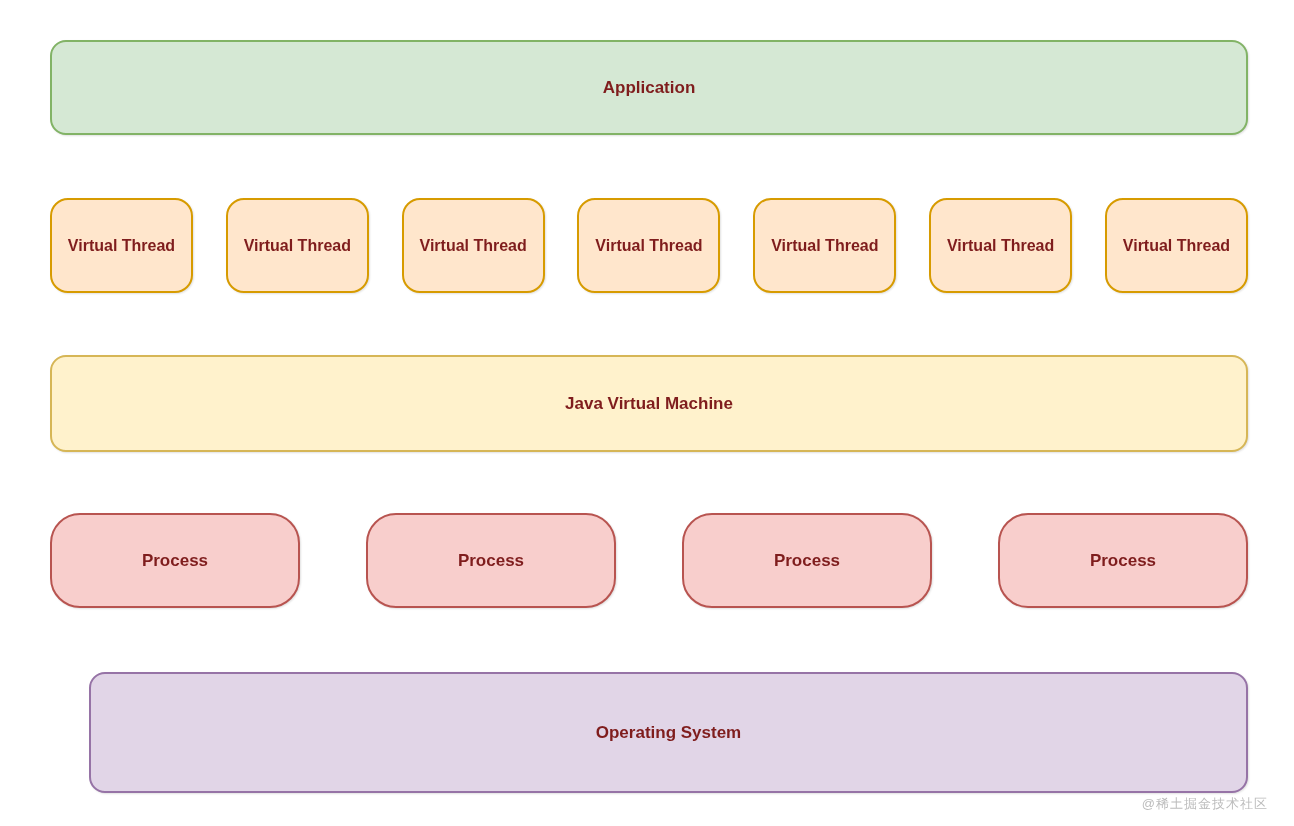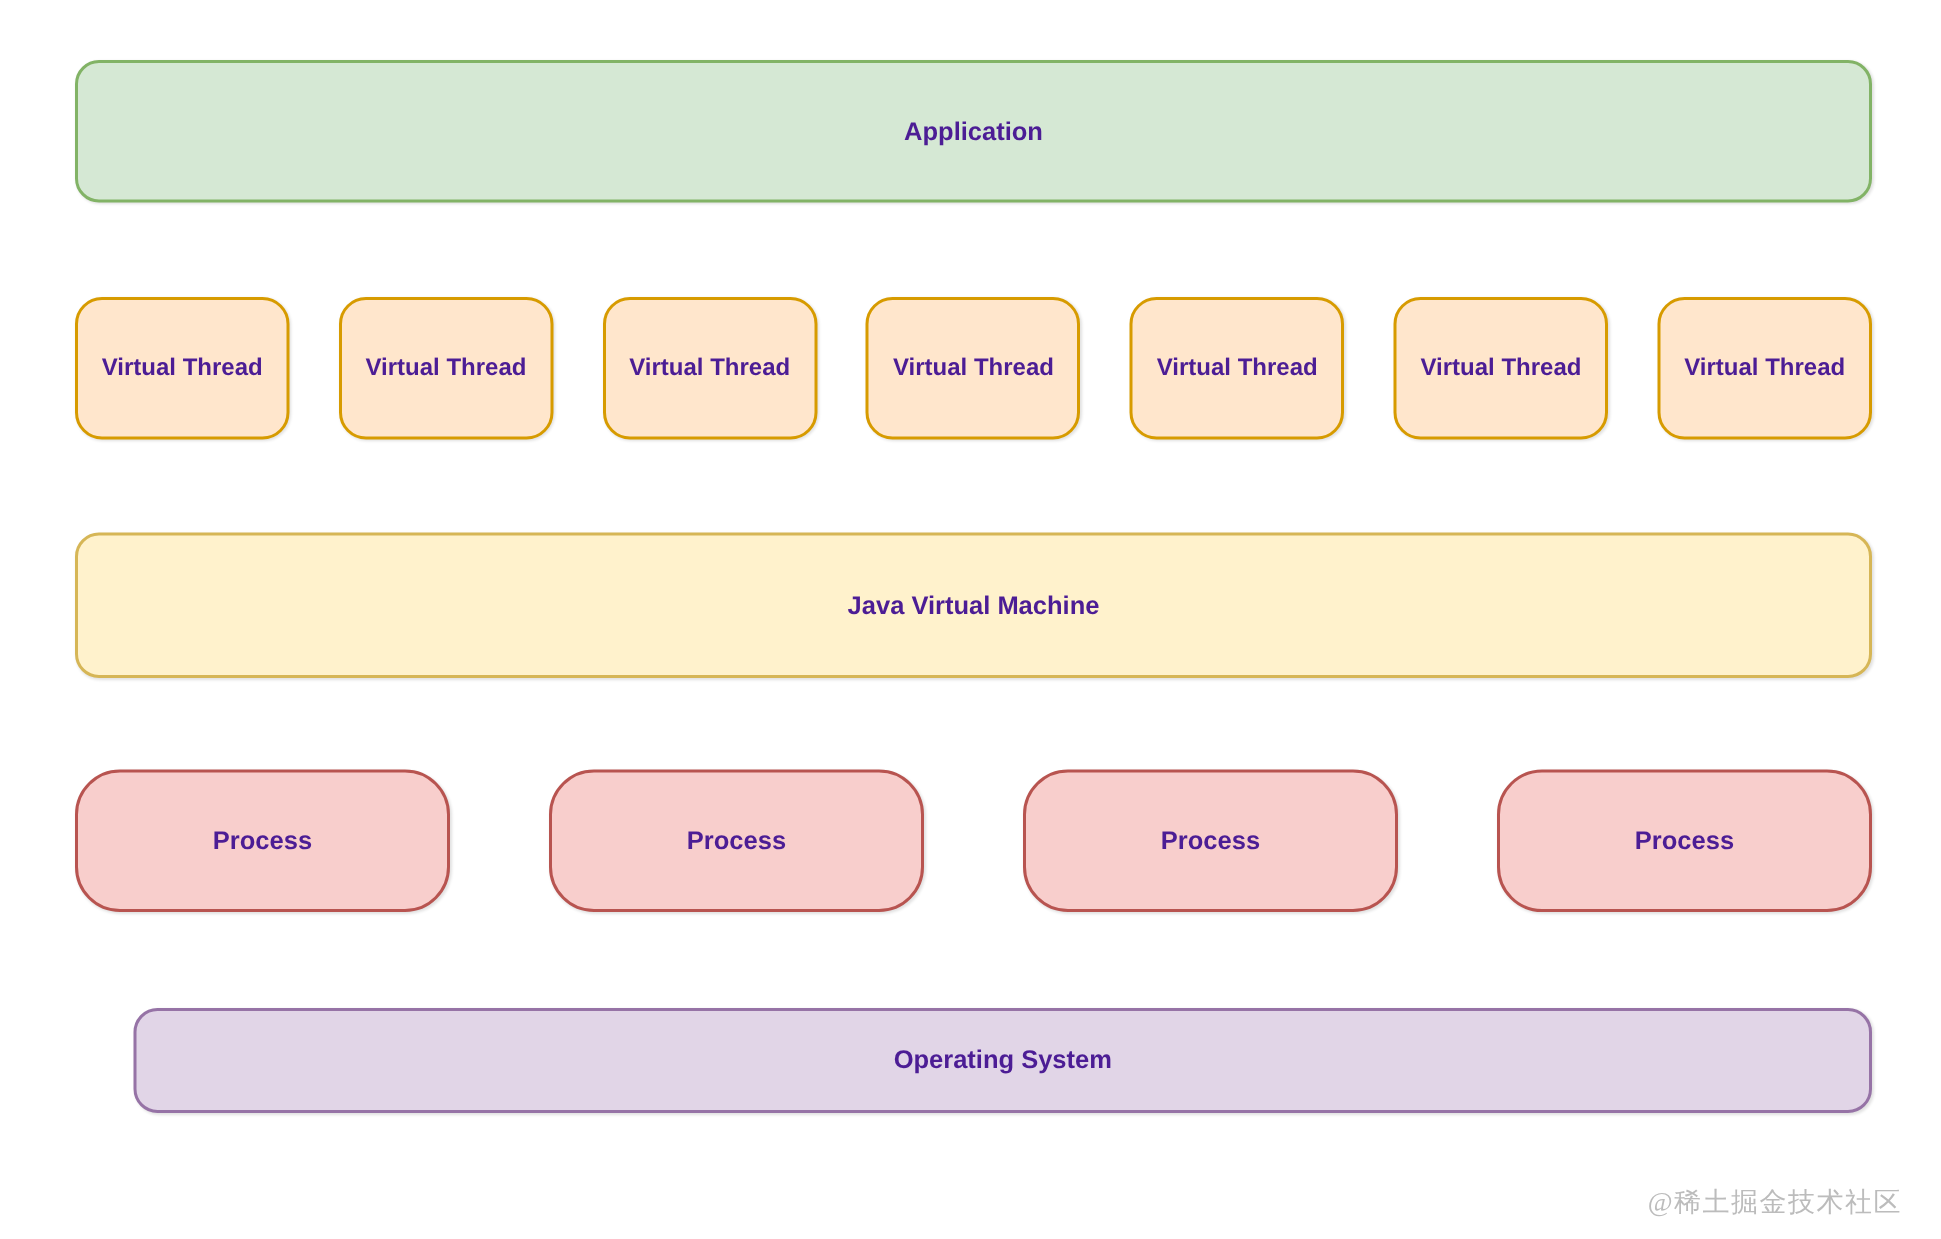--- a/index.html
+++ b/index.html
@@ -25,7 +25,7 @@
     justify-content: center;
     font-weight: 700;
     font-size: 17px;
-    color: #4c1d95;
+    color: #7f1d1d;
     box-shadow: 1px 1px 2px rgba(0,0,0,0.12);
     text-align: center;
   }

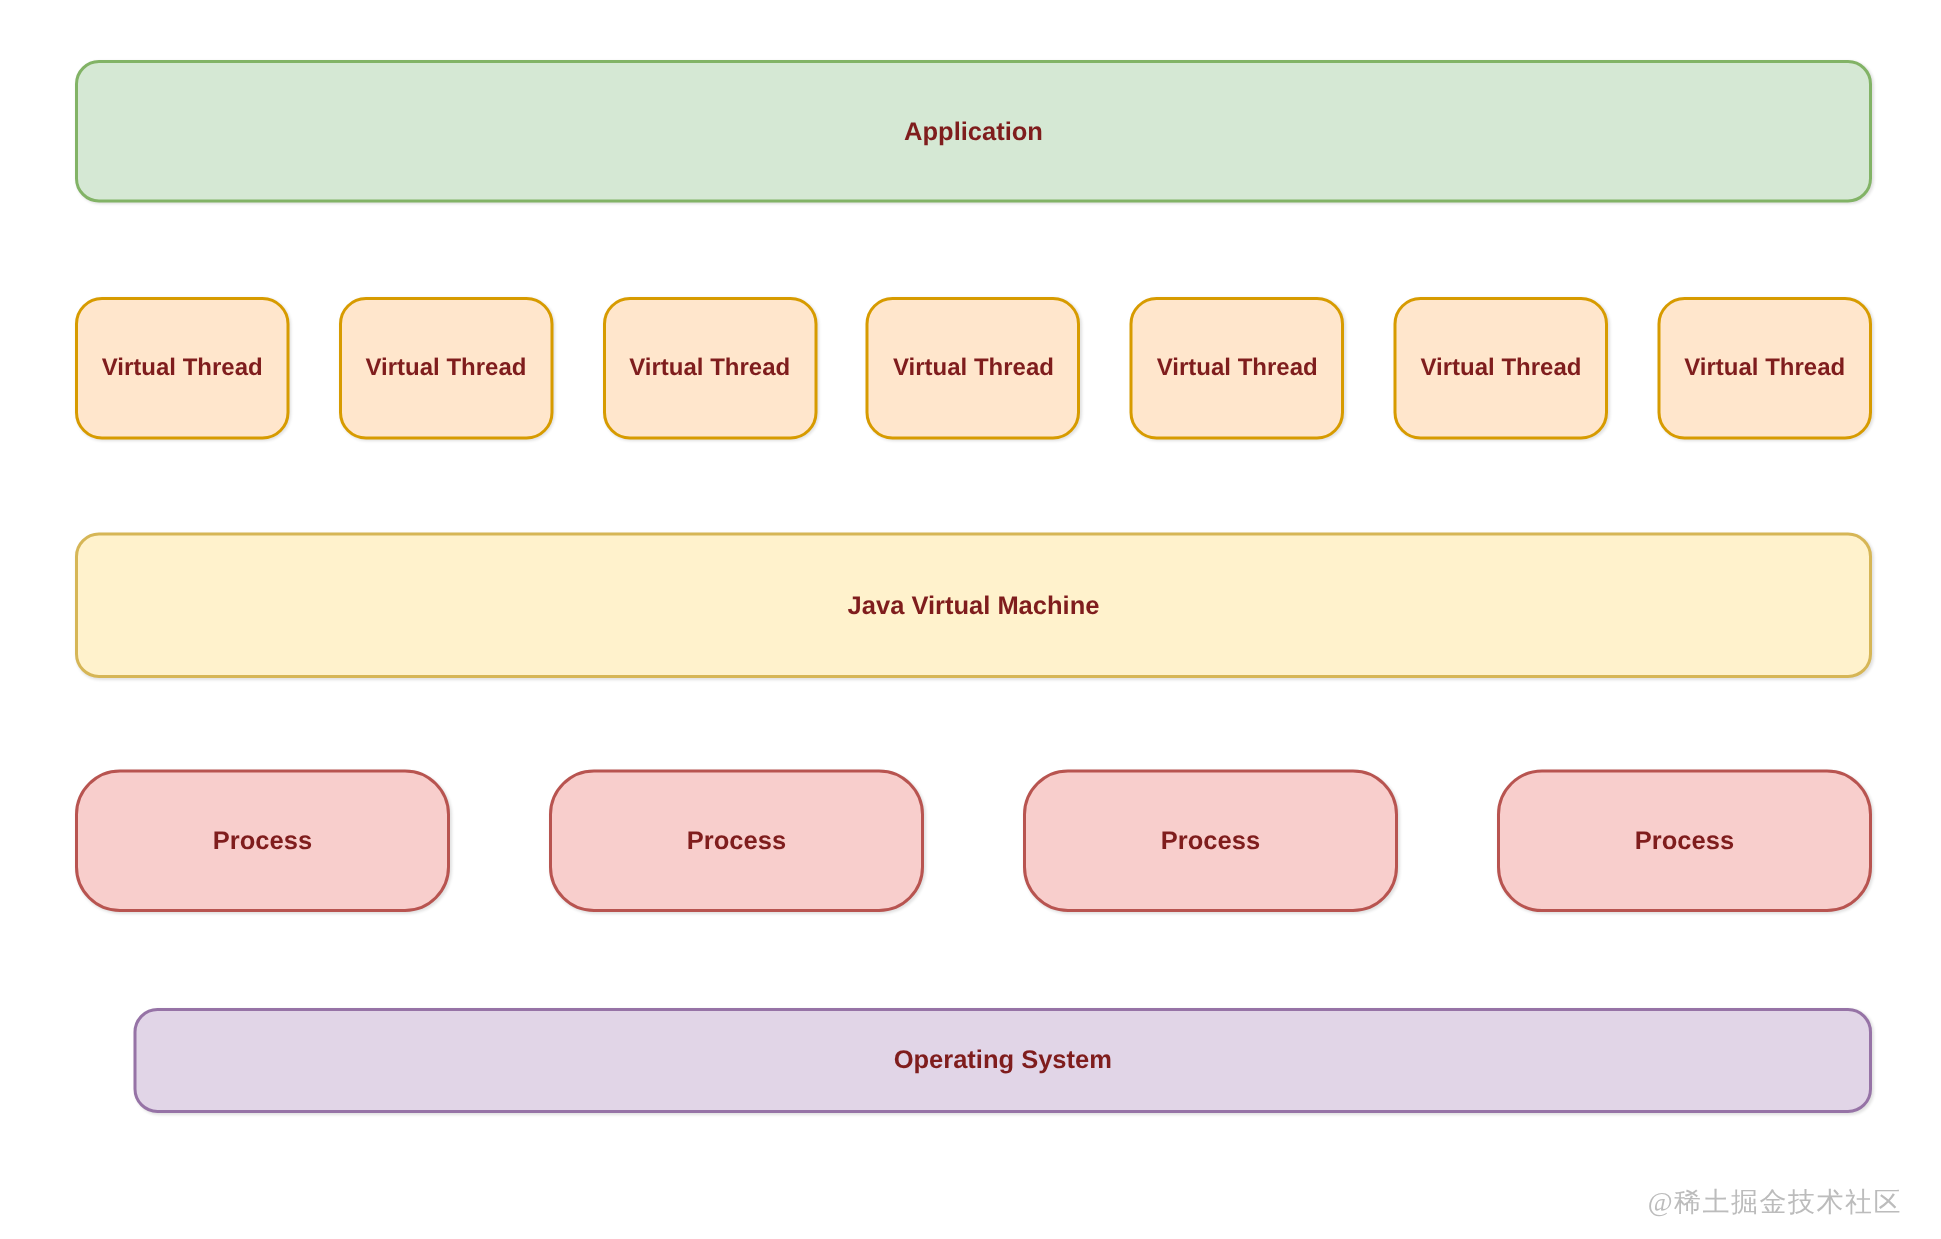--- a/index.html
+++ b/index.html
@@ -36,7 +36,7 @@
   }
   .layer-application { top: 40px;  height: 95px; }
   .layer-jvm         { top: 355px; height: 97px; }
-  .layer-os          { top: 672px; height: 70px; margin-left: 39px; }
+  .layer-os          { top: 672px; height: 121px; margin-left: 39px; }
 
   .row {
     position: absolute;

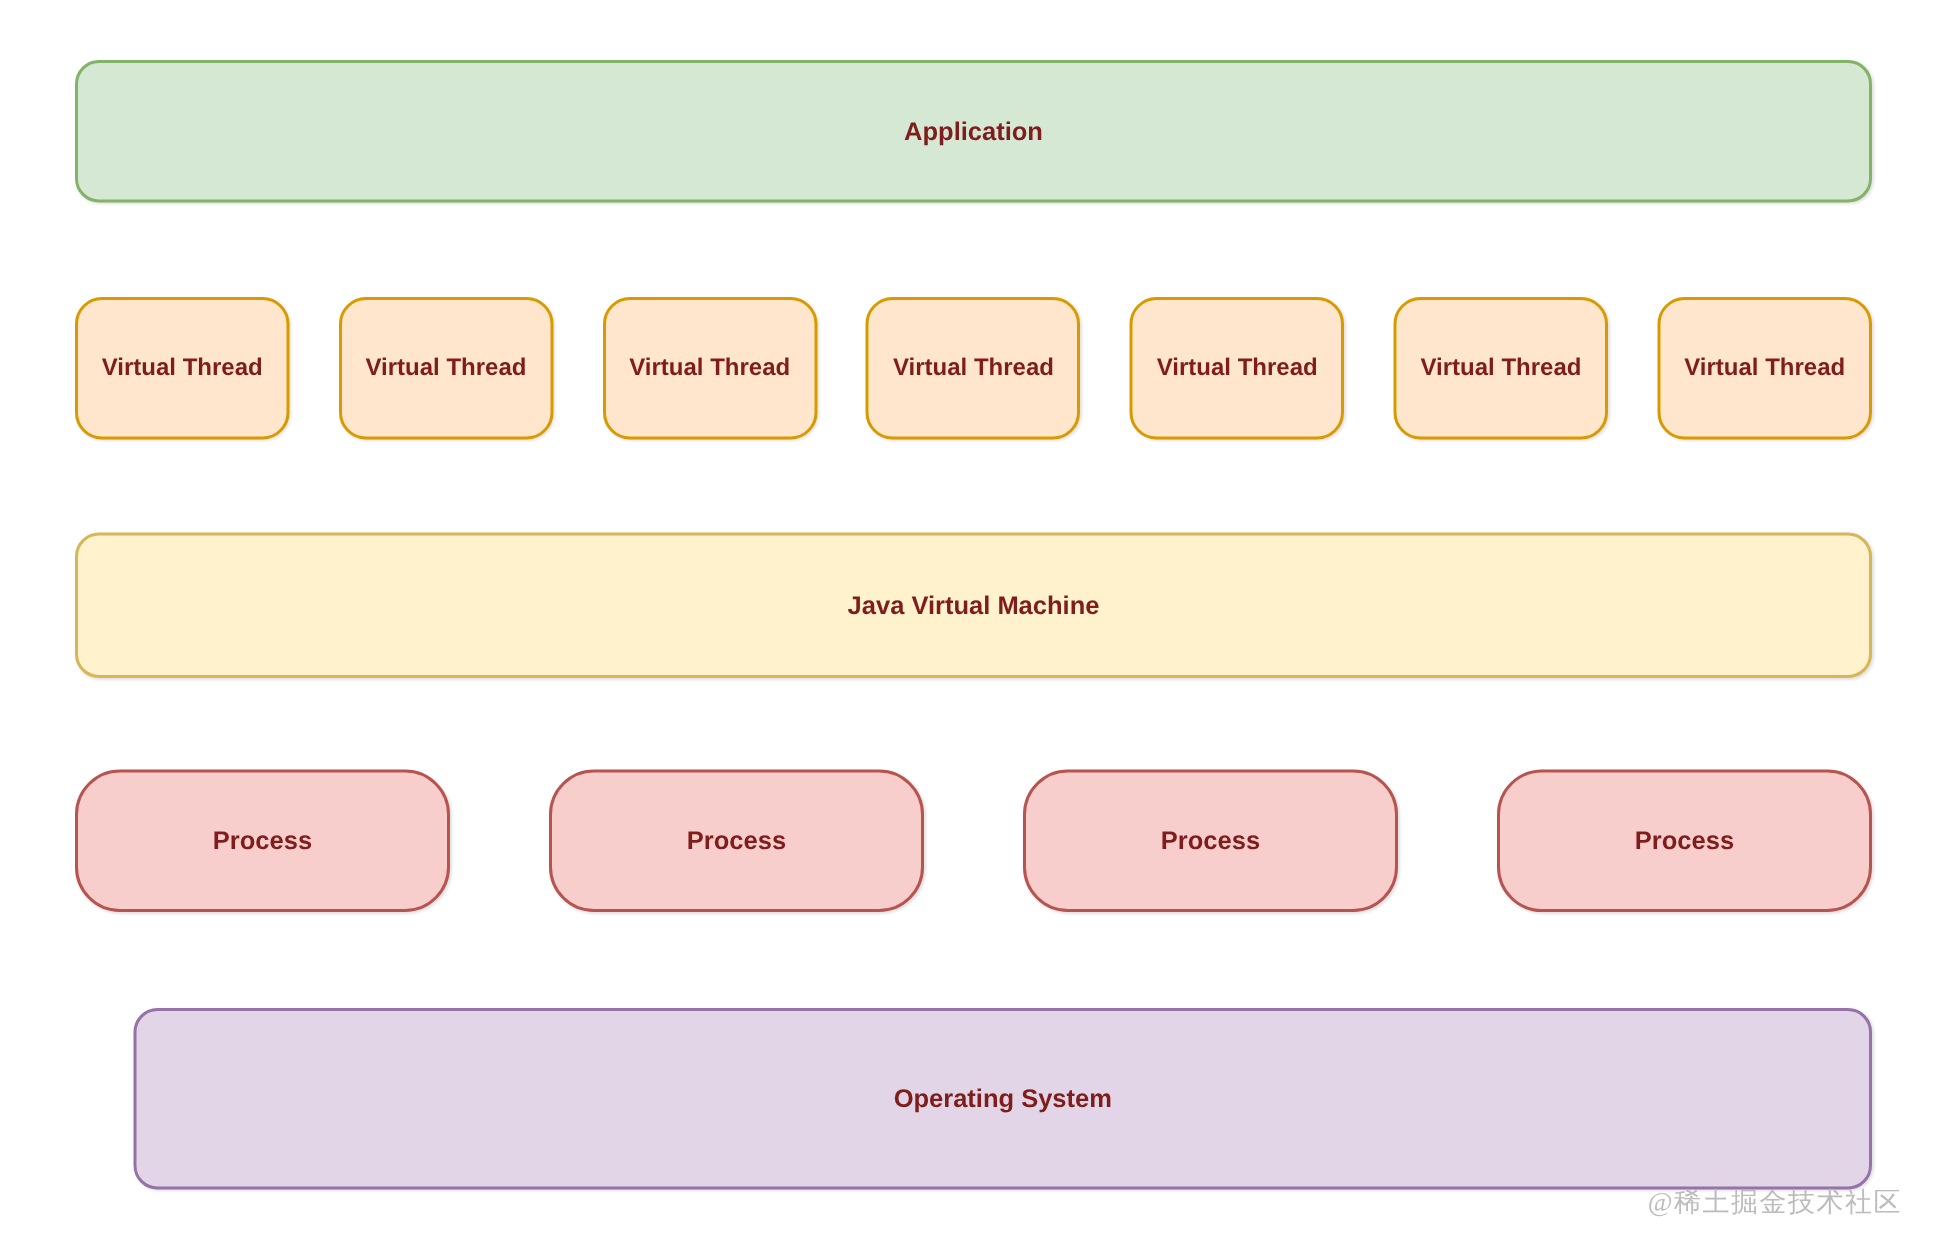--- a/index.html
+++ b/index.html
@@ -64,11 +64,10 @@
     position: absolute;
     right: 26px;
     bottom: 13px;
-    font-size: 18px;
+    font-size: 13px;
     font-weight: 400;
     color: #bcbcbc;
     letter-spacing: 1px;
-    font-family: Liberation Serif, serif;
   }
 </style>
 </head>

